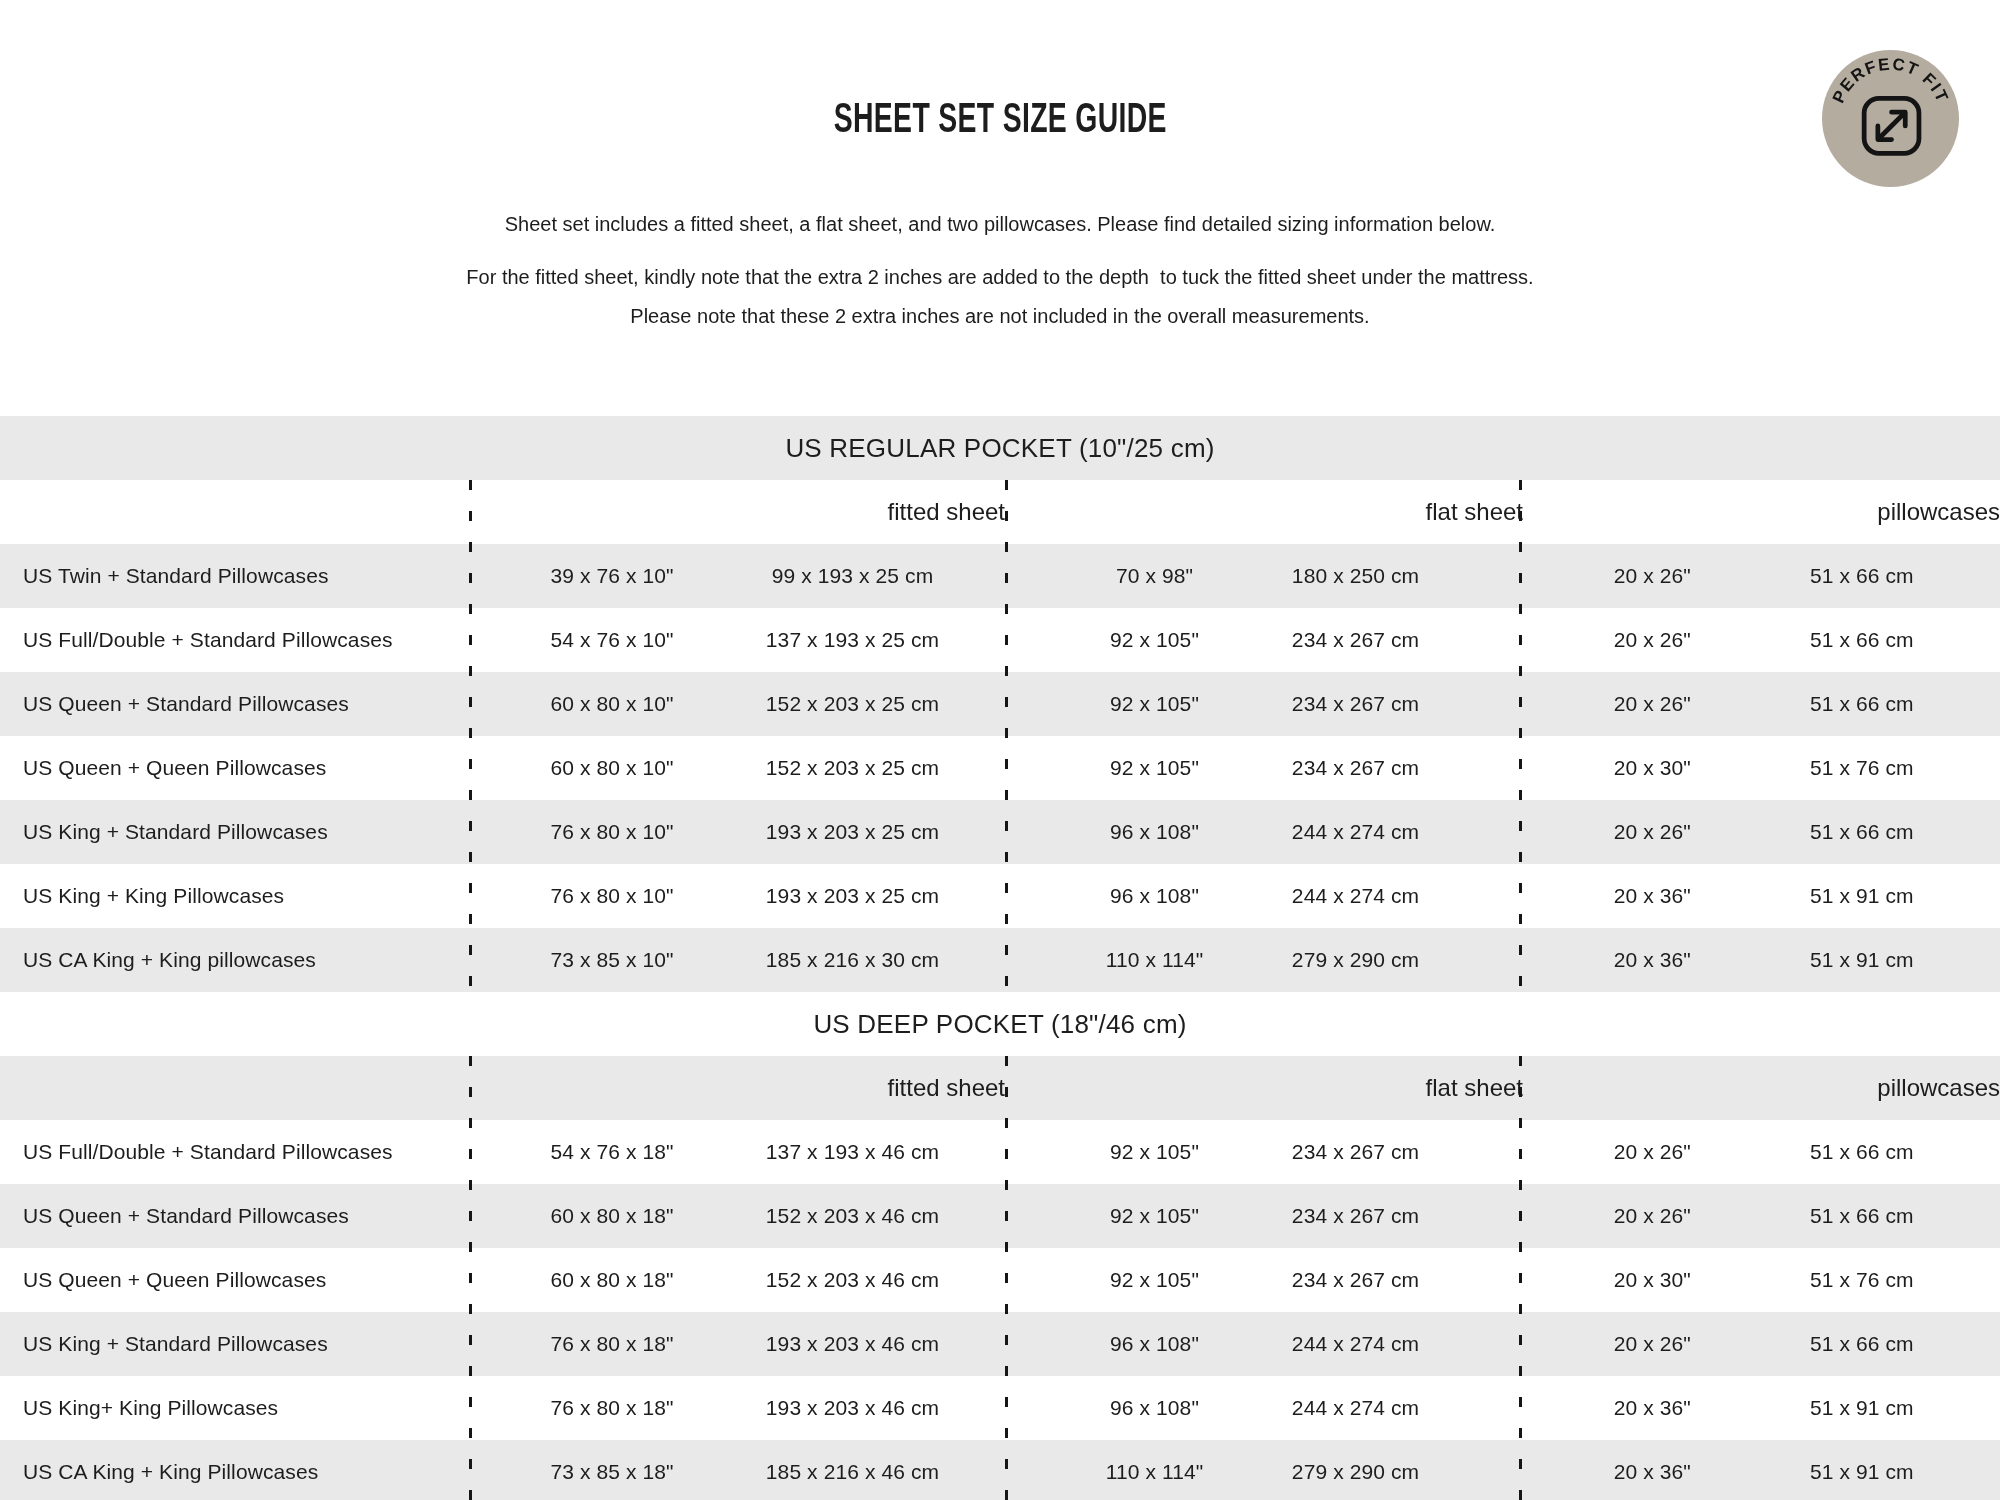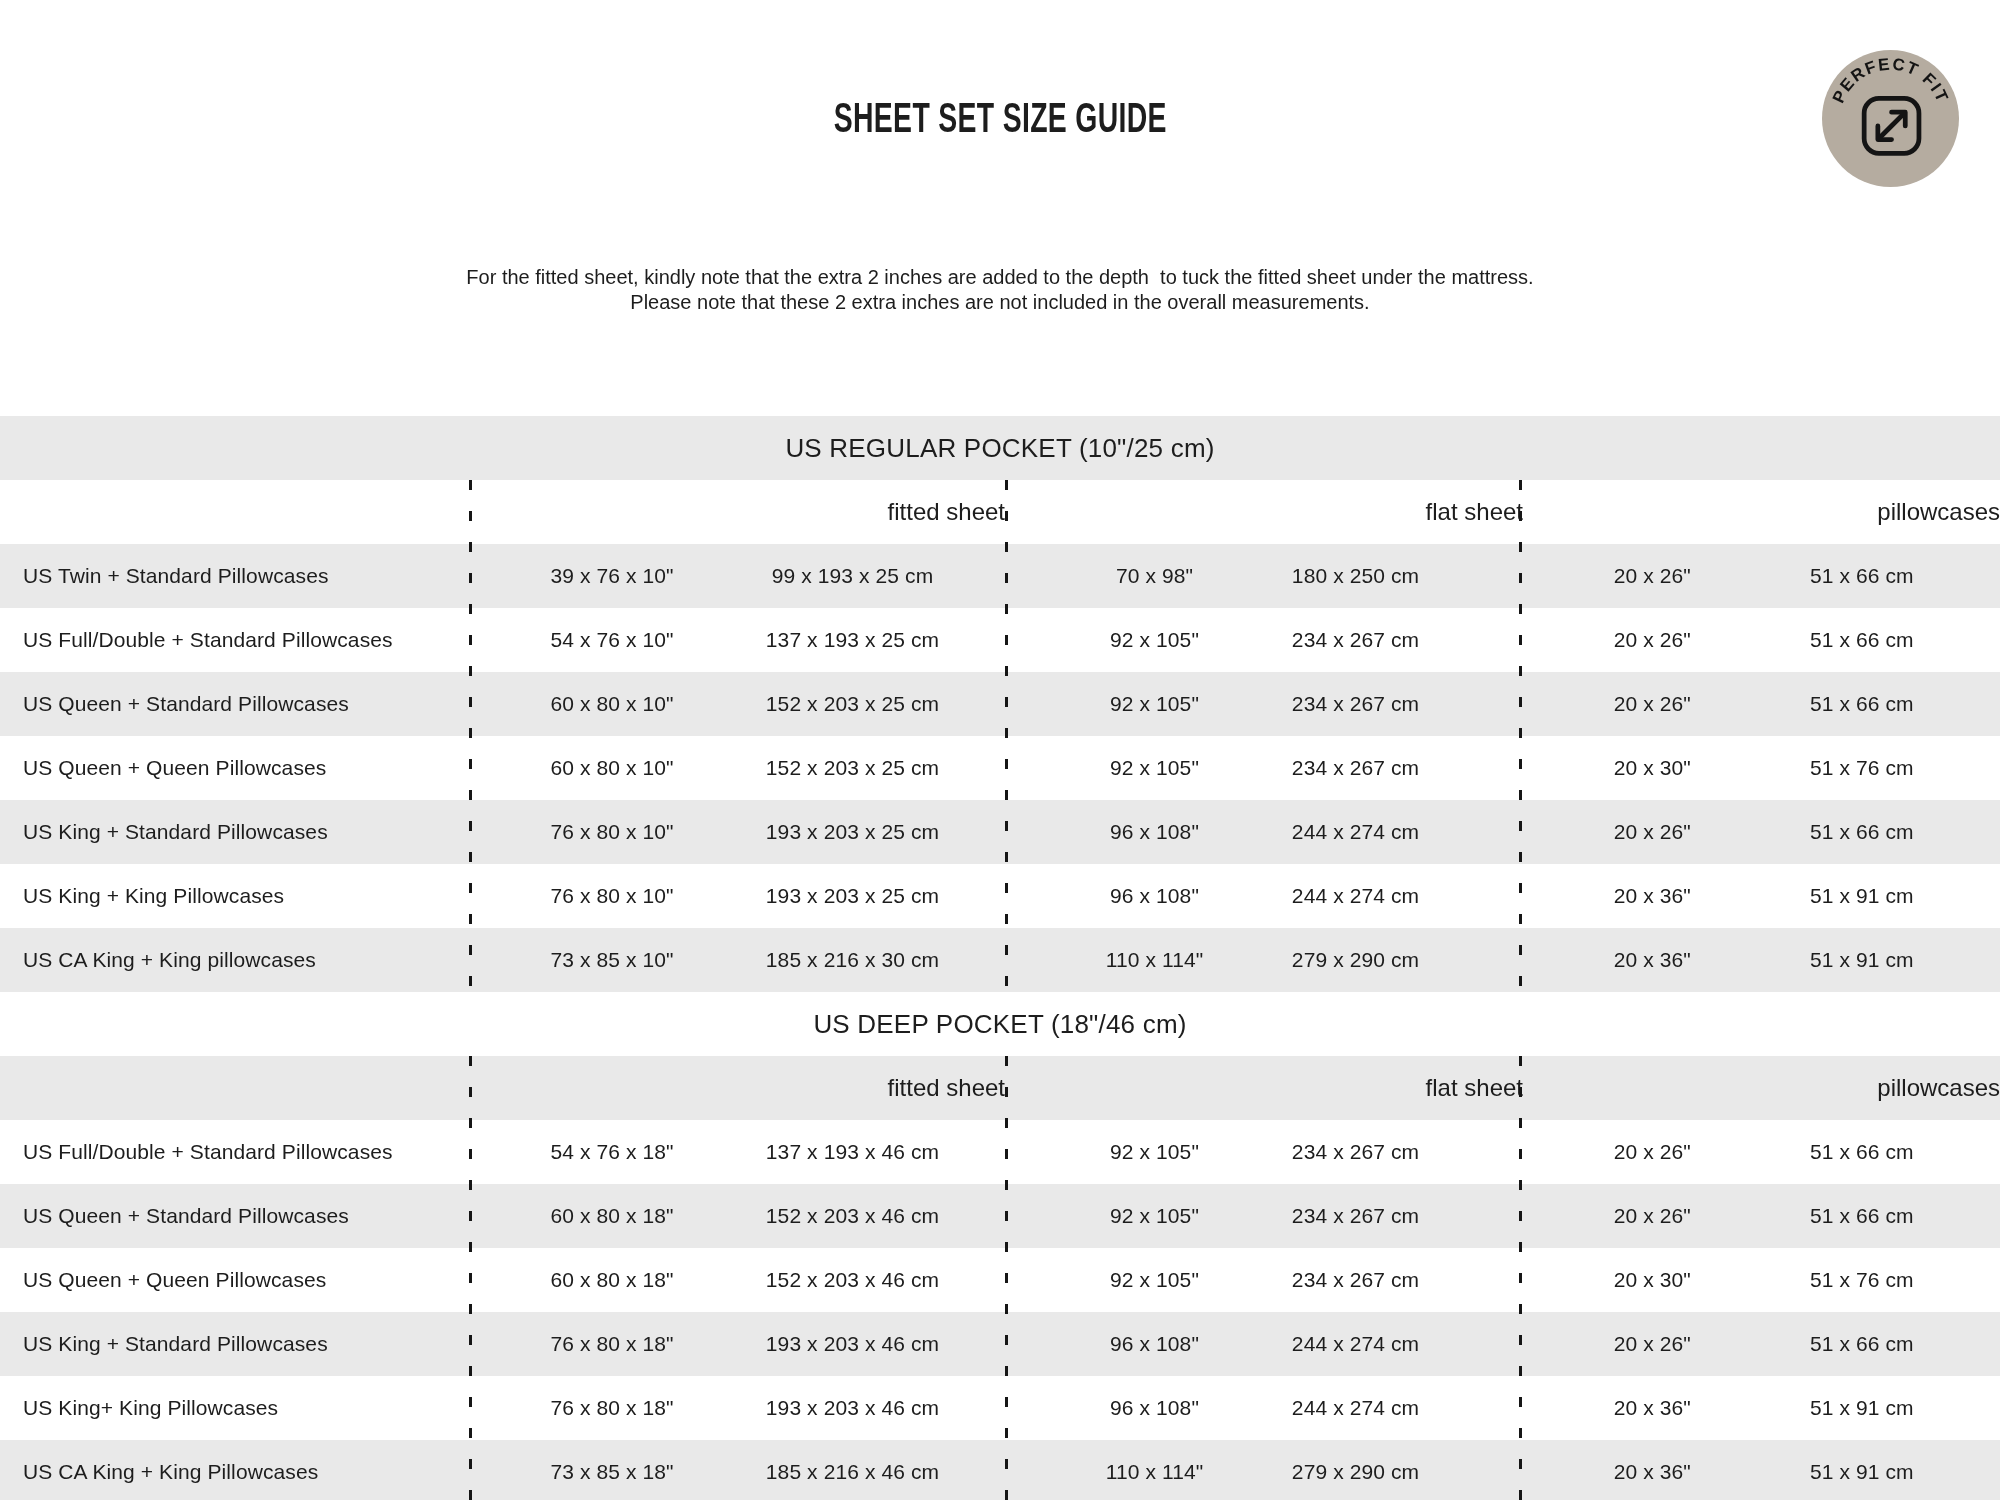--- a/index.html
+++ b/index.html
@@ -70,6 +70,7 @@
     <h1 class="page-title">
       <span class="condense">SHEET SET SIZE GUIDE</span>
     </h1>
+    <p class="intro">Sheet set includes a fitted sheet, a flat sheet, and two pillowcases. Please find detailed sizing information below.</p>
     <p class="note note1">For the fitted sheet, kindly note that the extra 2 inches are added to the depth  to tuck the fitted sheet under the mattress.</p>
     <p class="note note2">Please note that these 2 extra inches are not included in the overall measurements.</p>
 

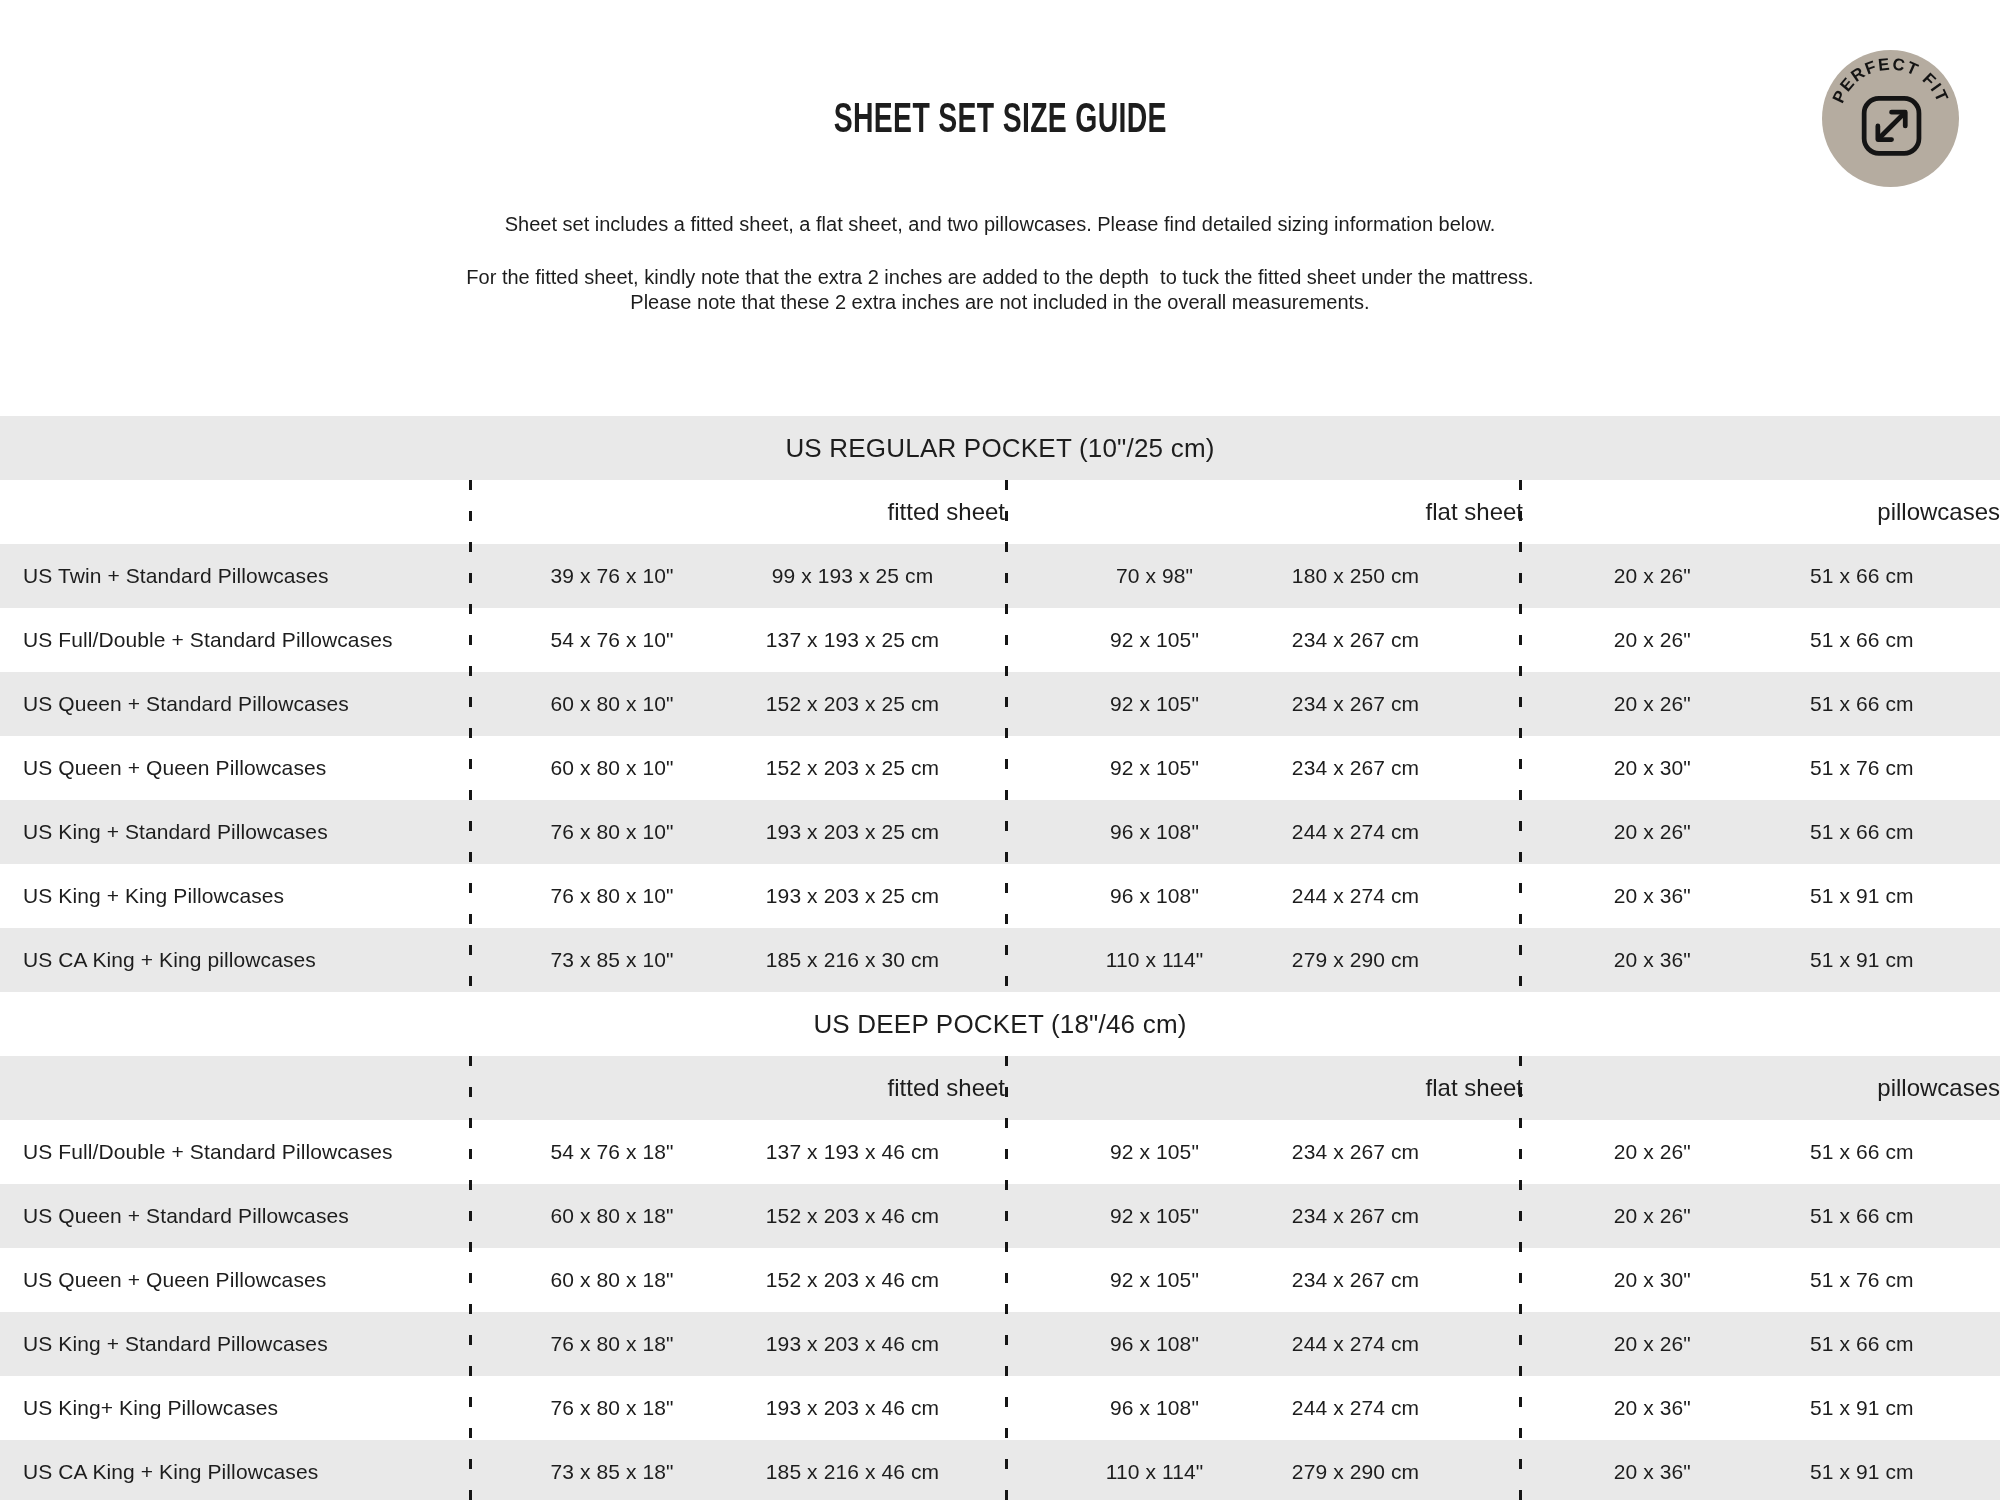--- a/index.html
+++ b/index.html
@@ -21,7 +21,7 @@
   }
   .intro { top: 213px; }
   .note1 { top: 266px; }
-  .note2 { top: 291px; }
+  .note2 { top: 305px; }
   .badge { position: absolute; left: 1822px; top: 50px; width: 137px; height: 137px; }
   
   .size-table { width: 100%; }

